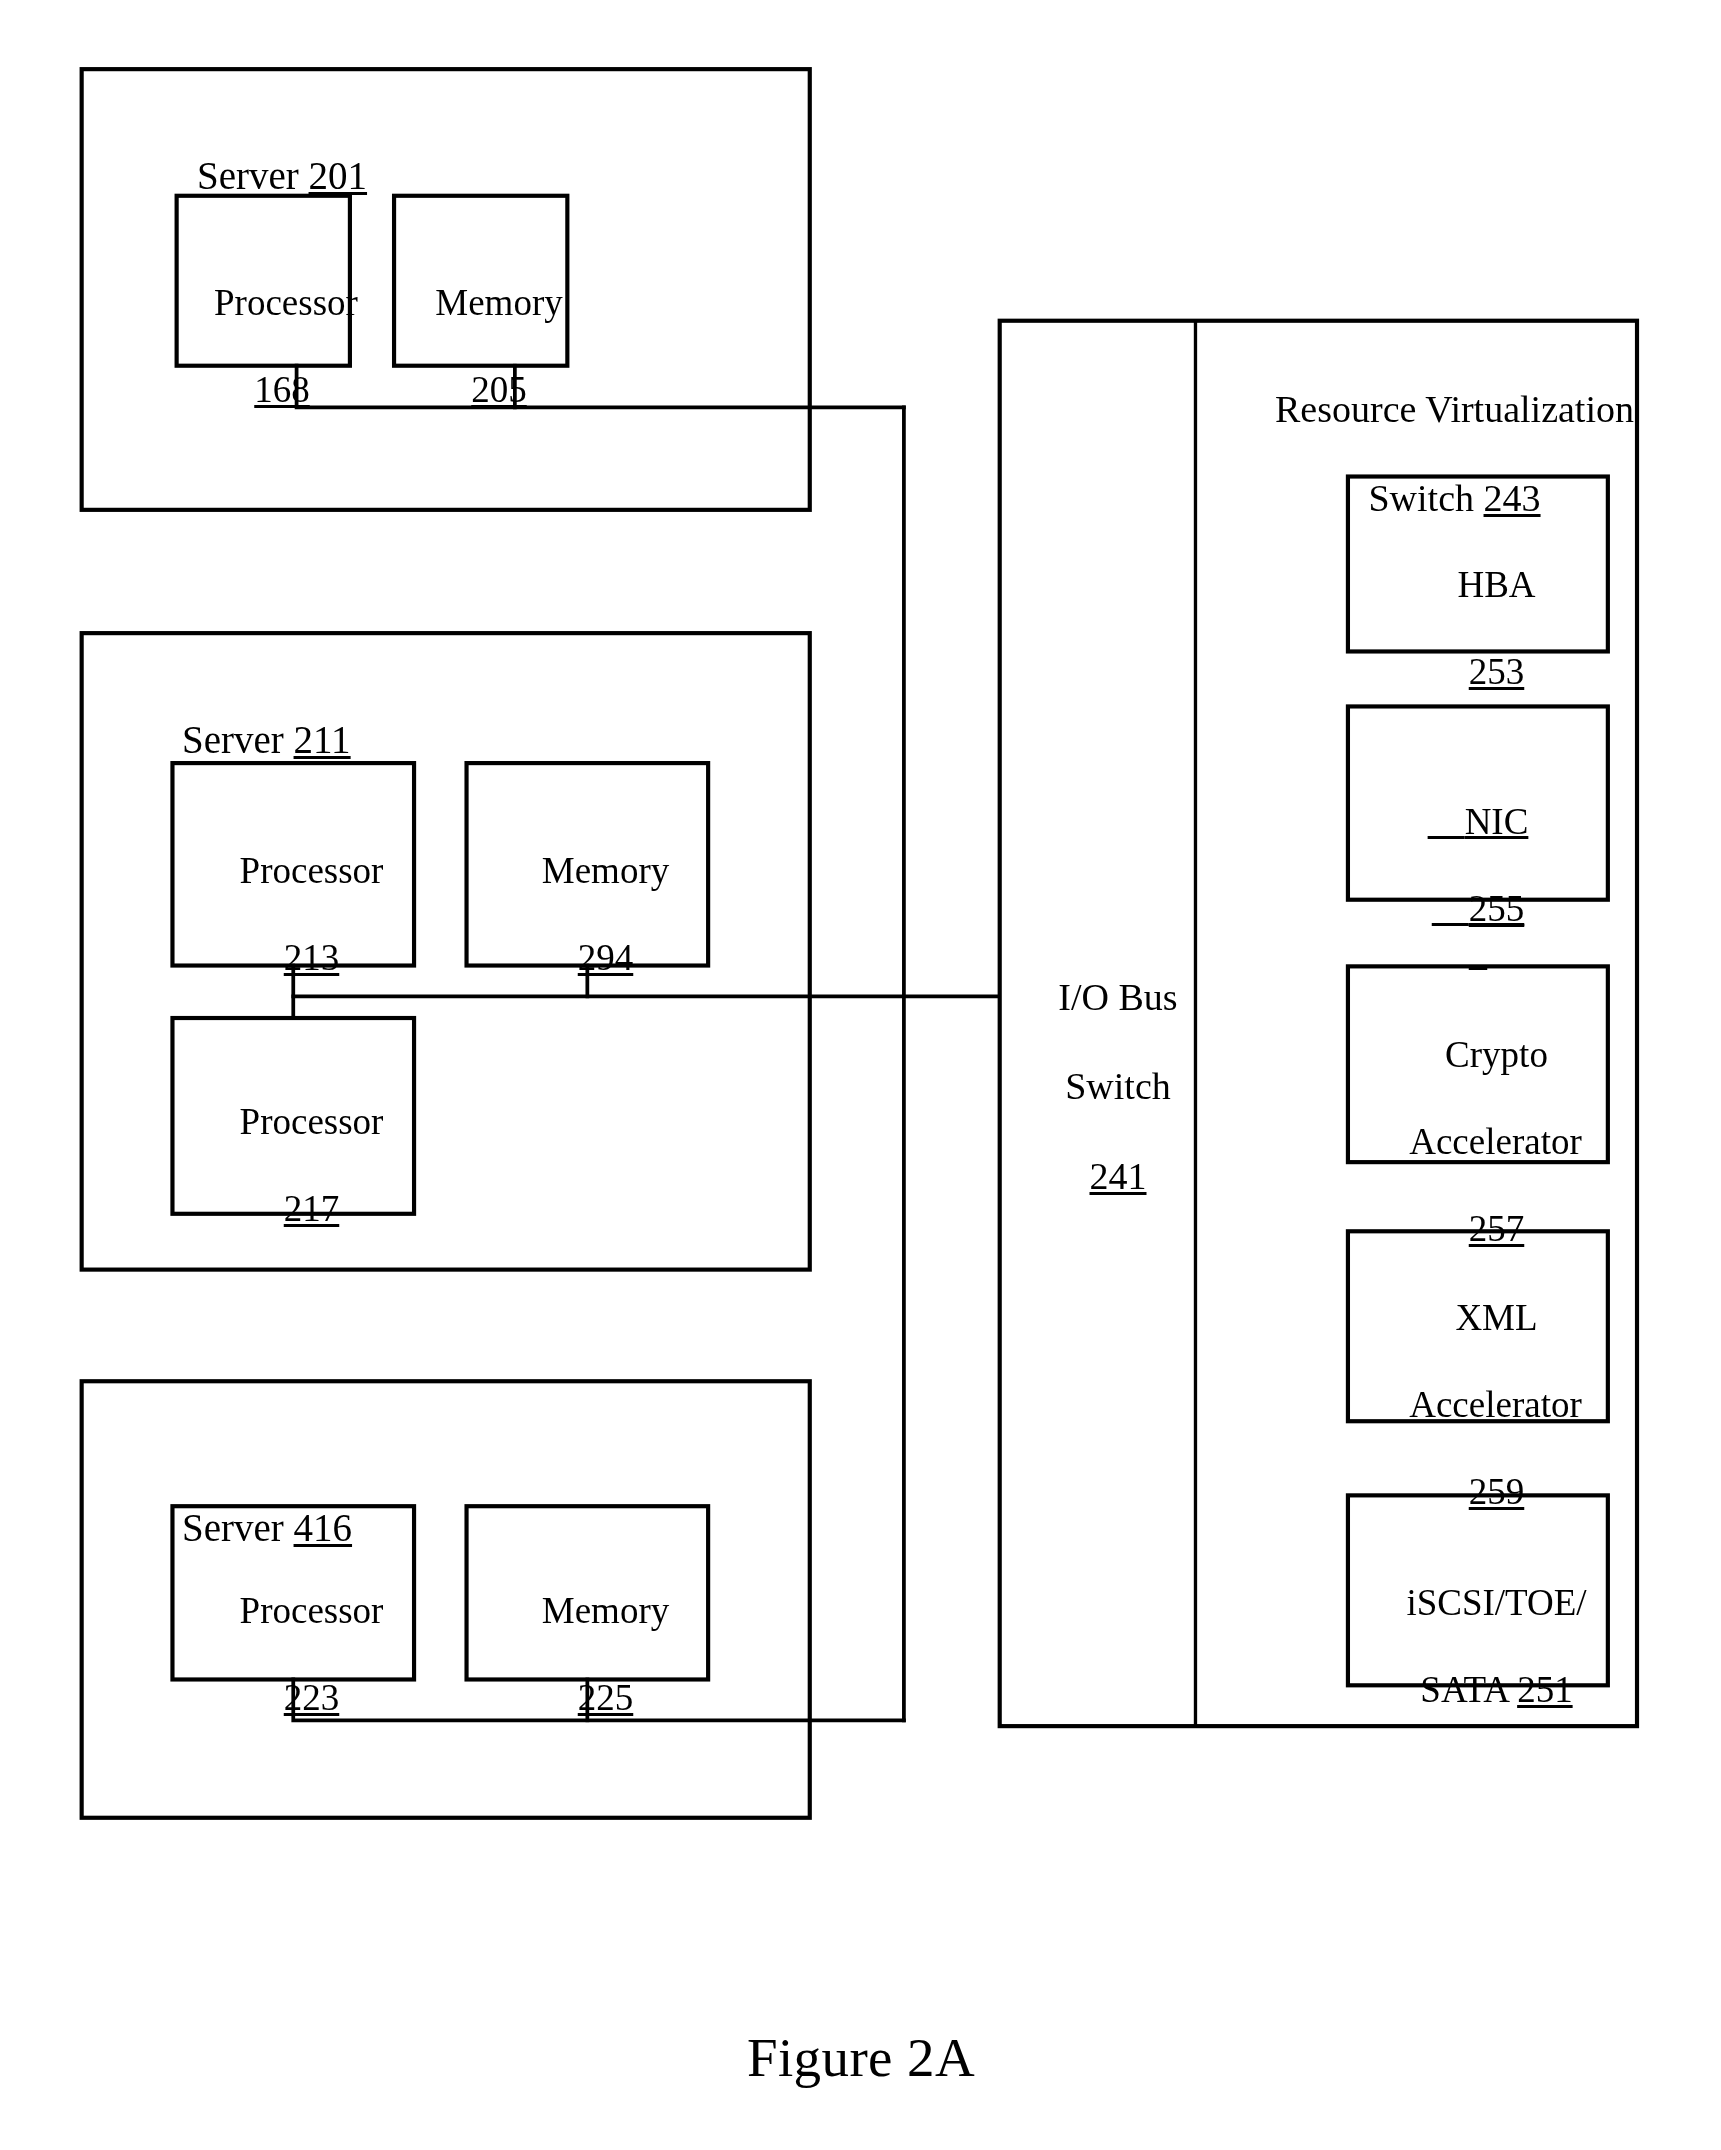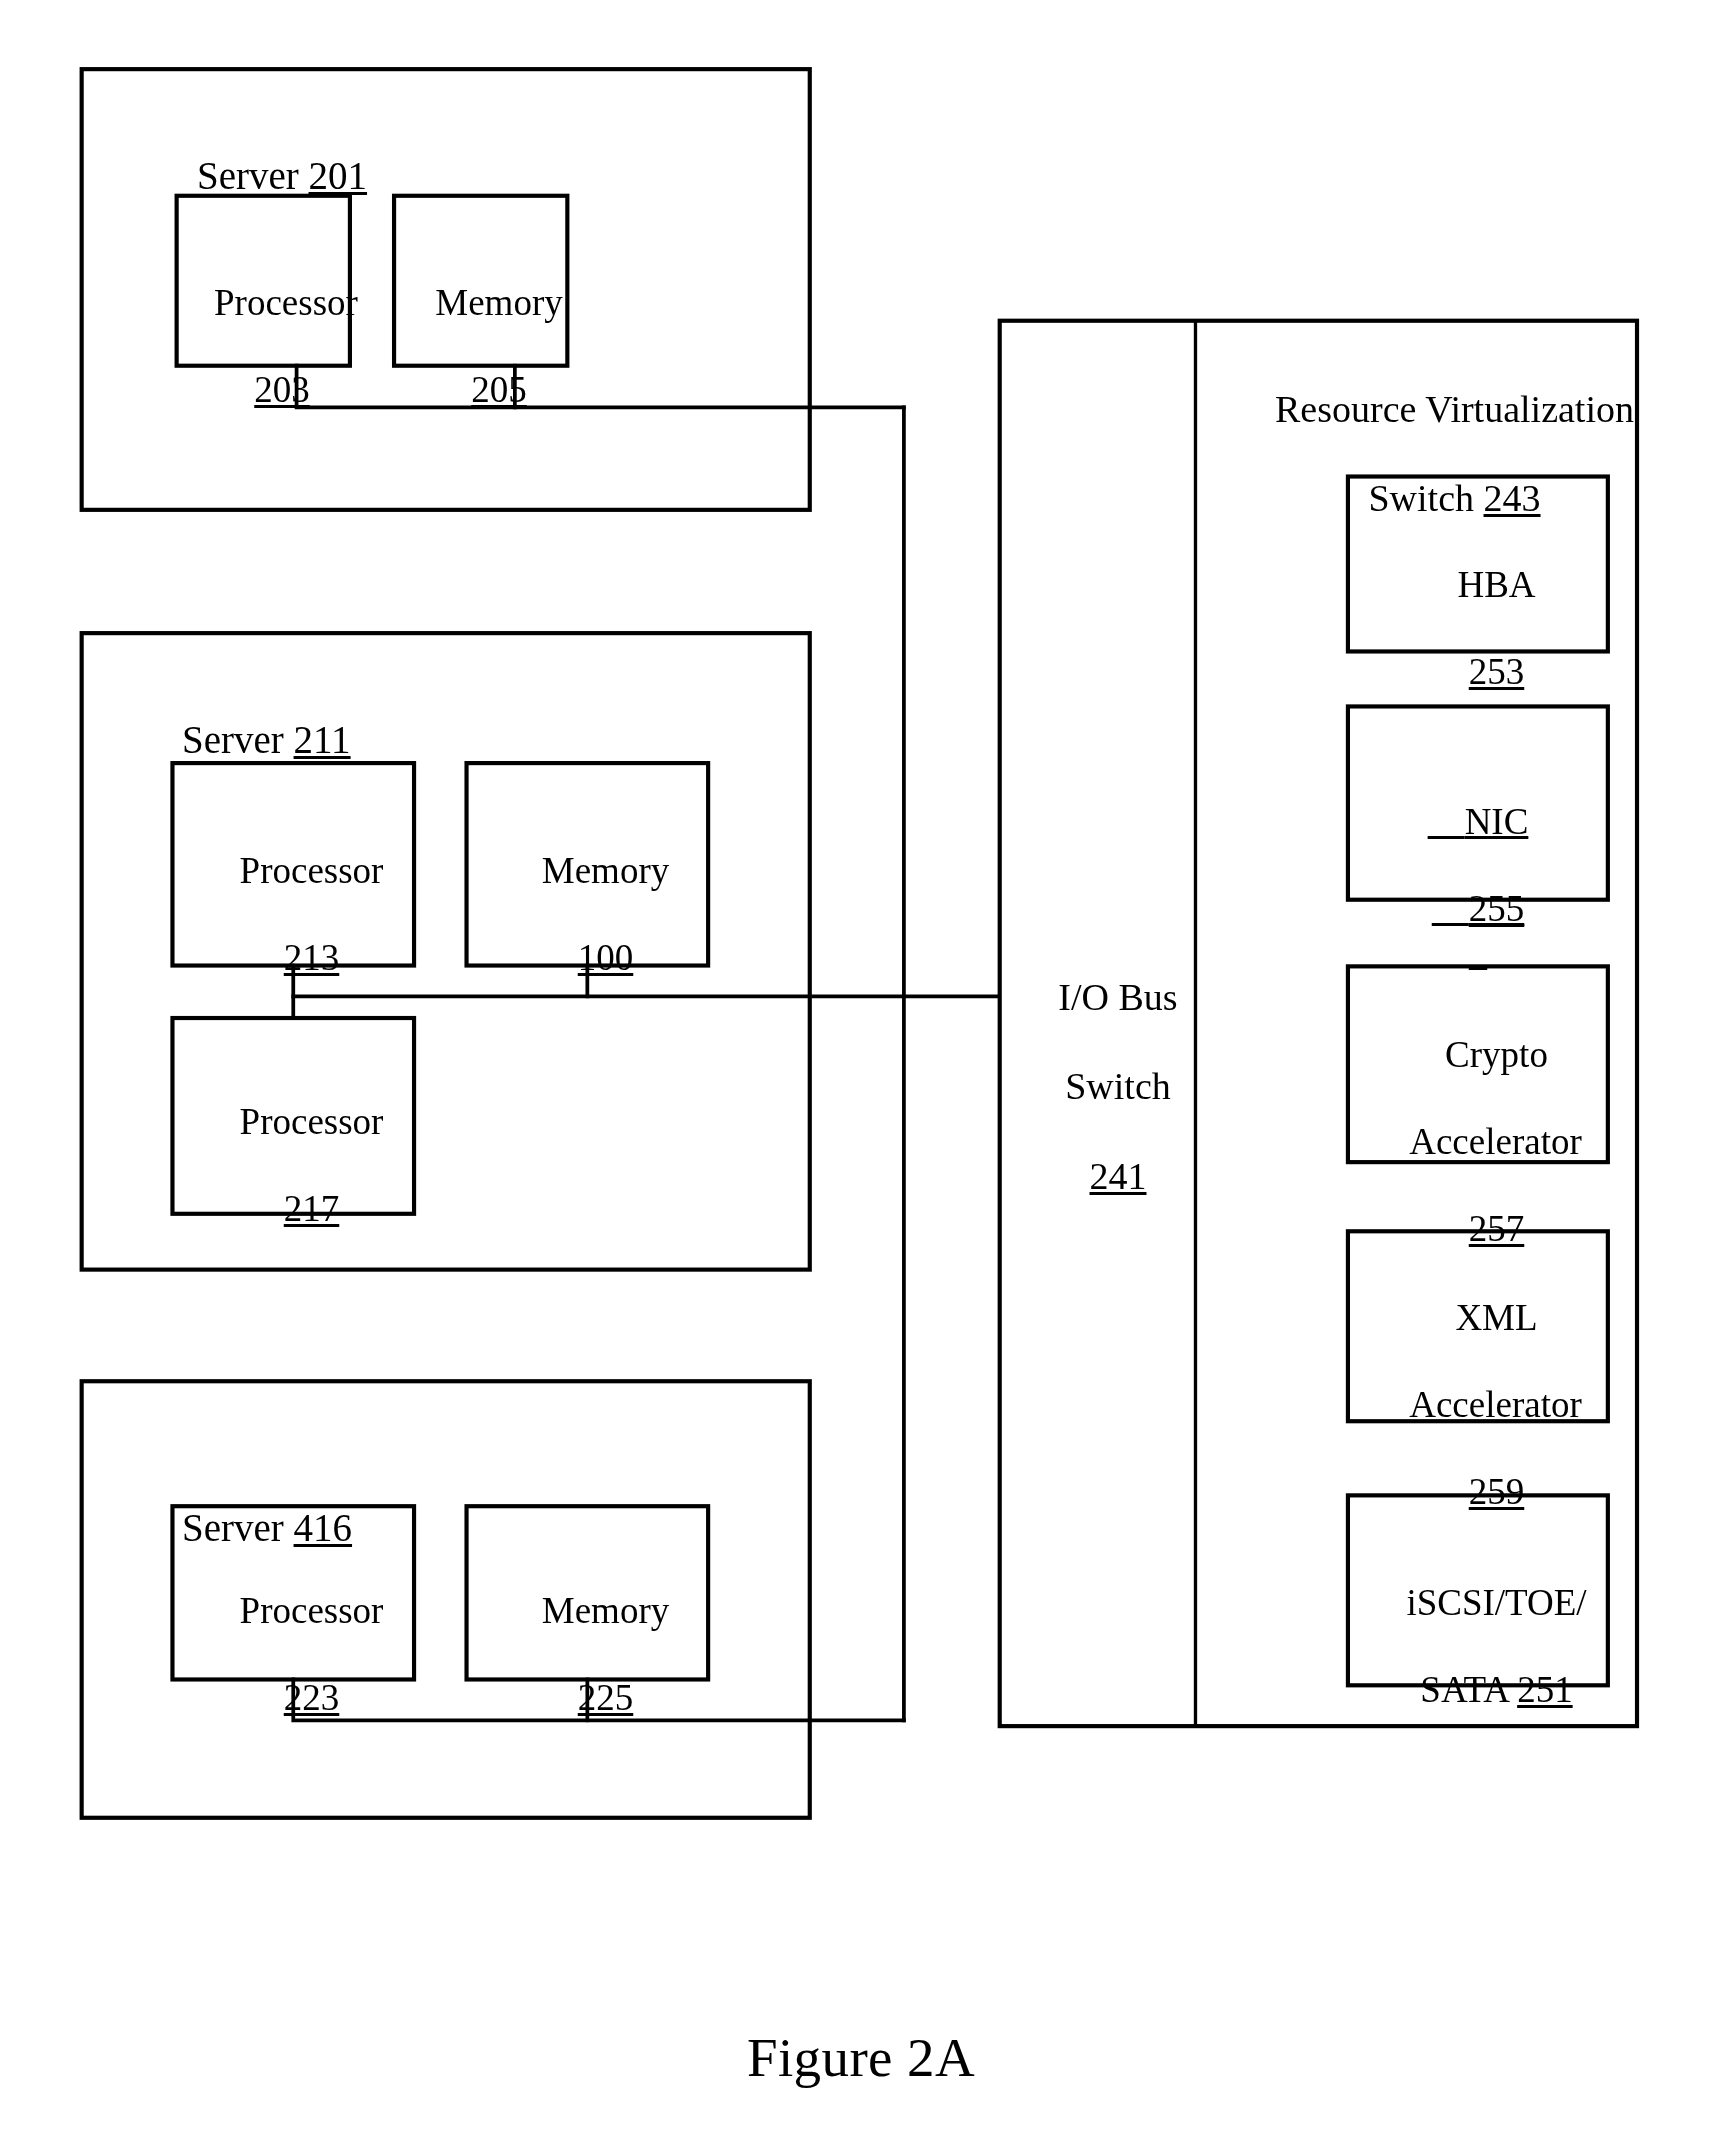--- a/index.html
+++ b/index.html
@@ -137,7 +137,7 @@
   </div>
   <div class="lbl lbl-center inner-label" style="left:177px; top:237px; width:173px;">
     <span>Processor</span><br>
-    <span class="ref">203</span>
+    <span class="ref">168</span>
   </div>
   <div class="lbl lbl-center inner-label" style="left:394px; top:237px; width:173px;">
     <span>Memory</span><br>

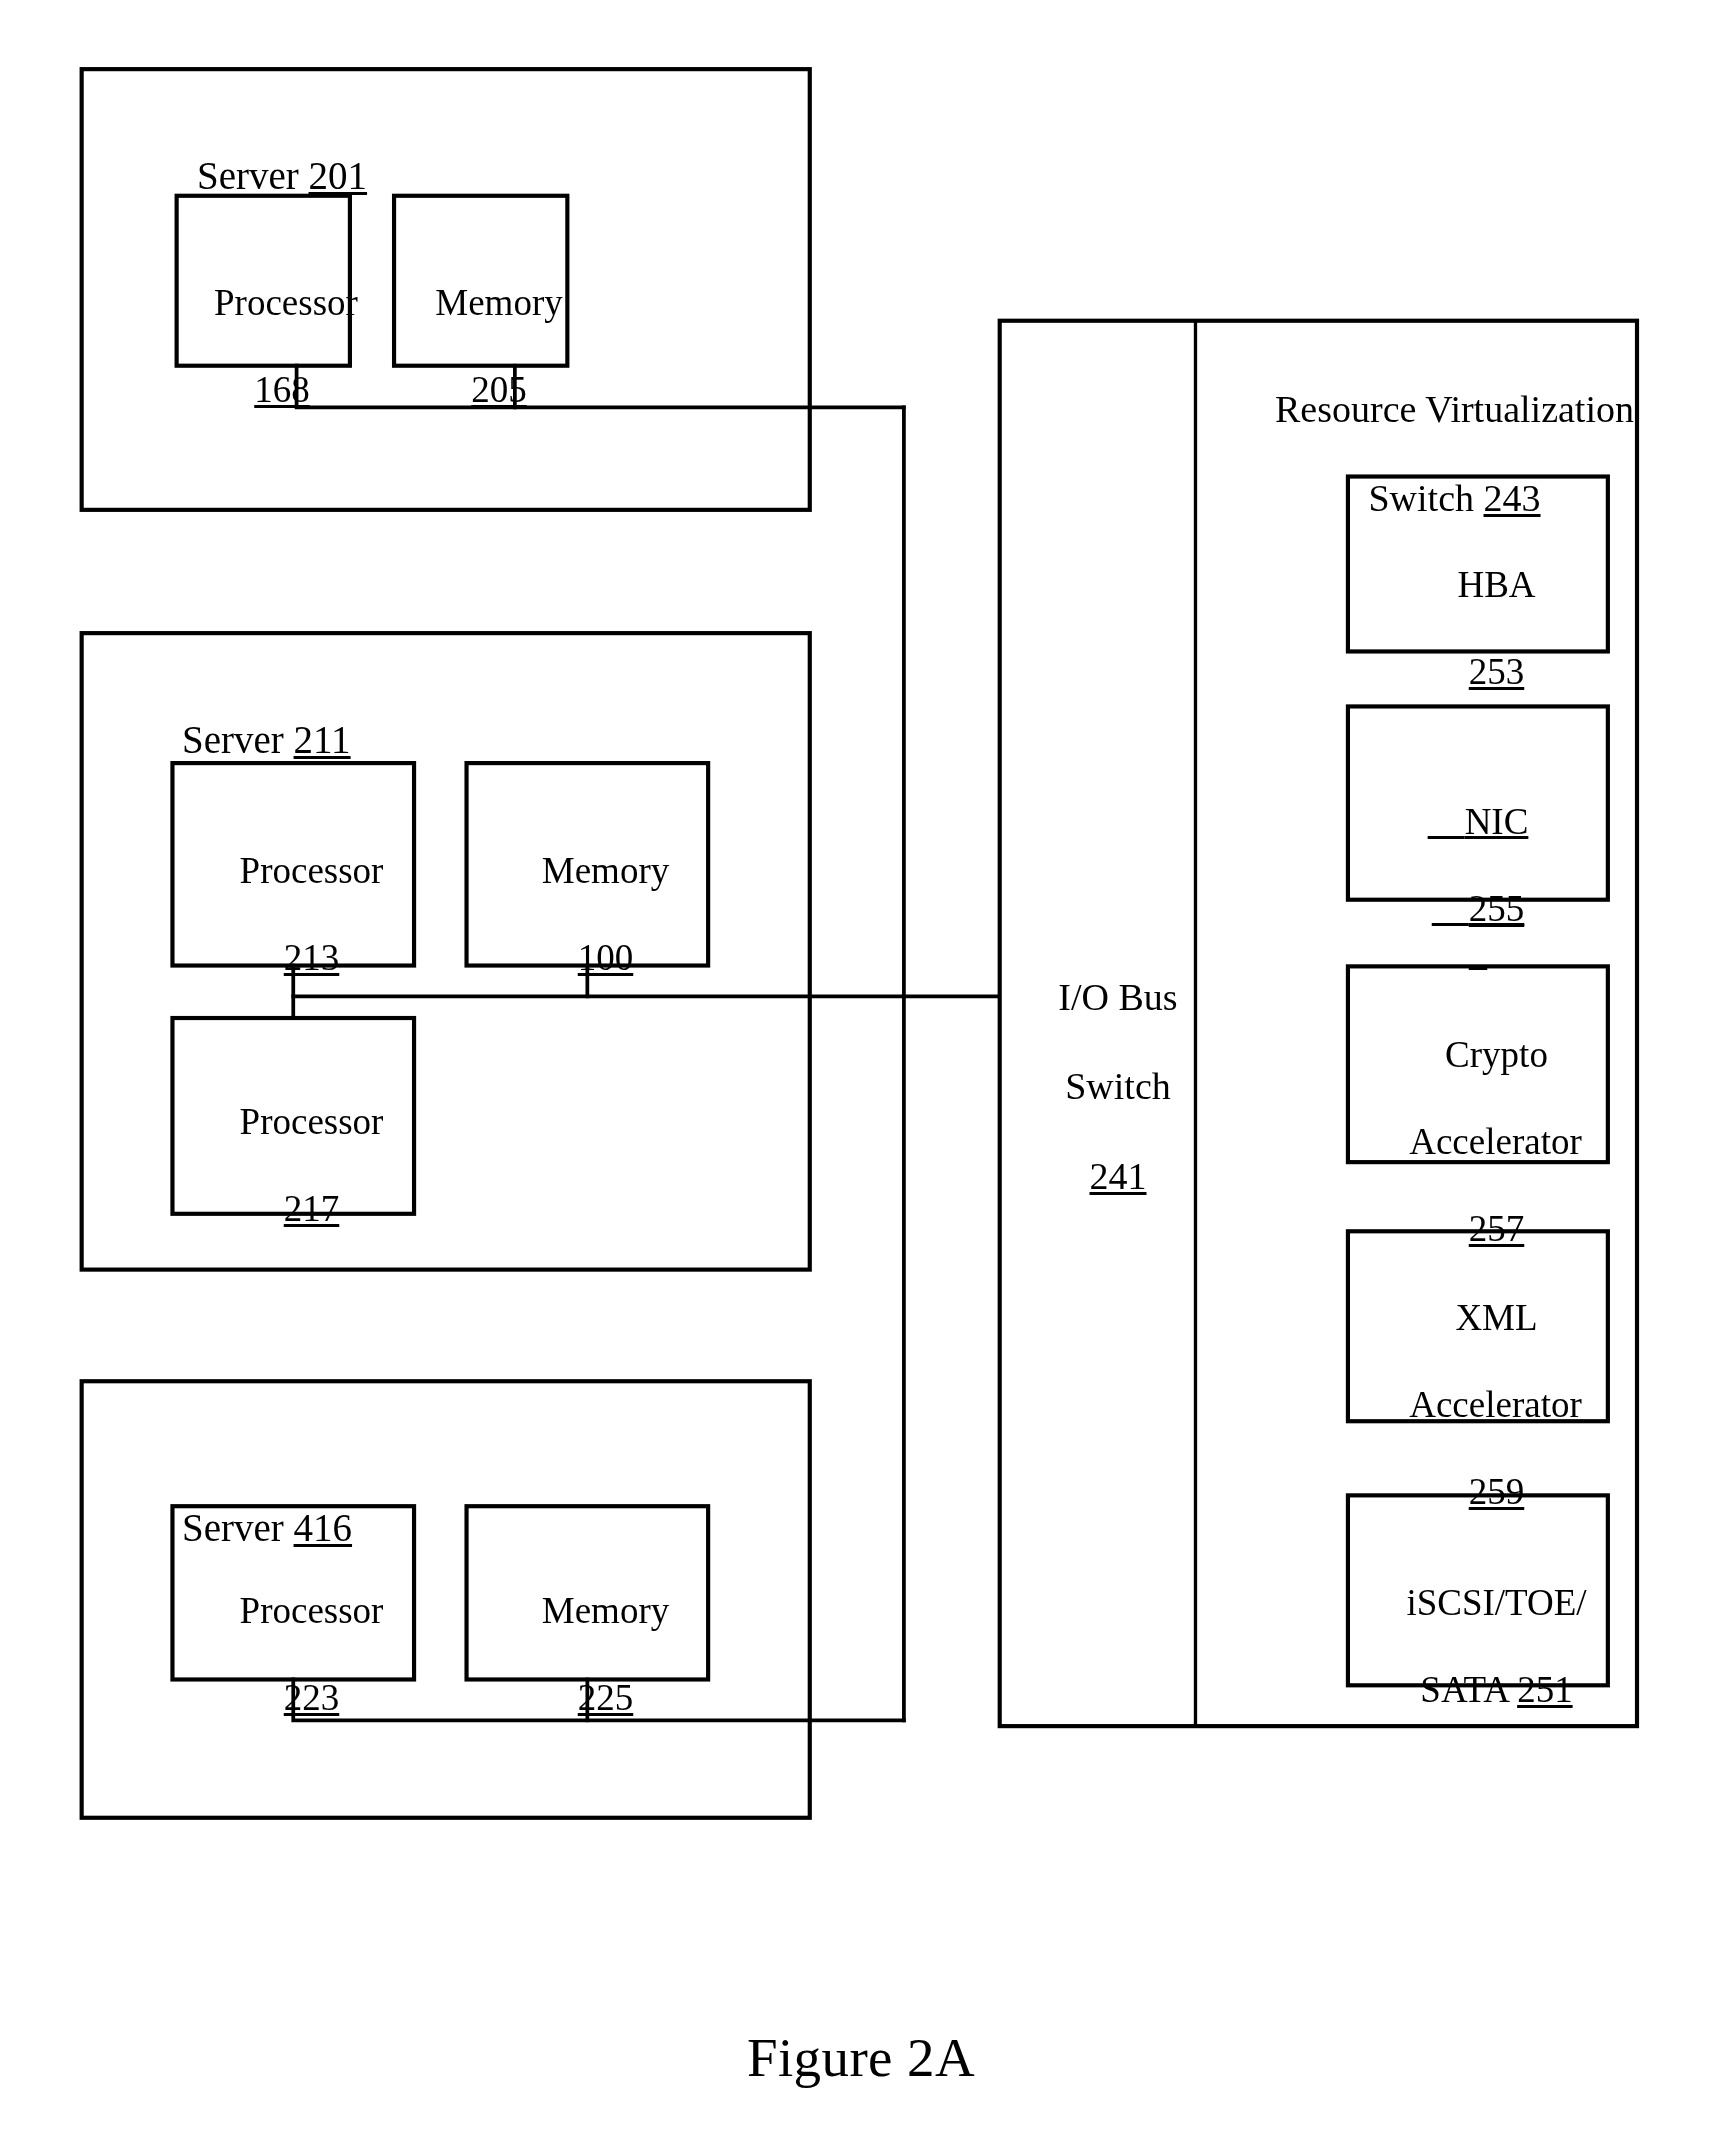--- a/index.html
+++ b/index.html
@@ -153,7 +153,7 @@
   </div>
   <div class="lbl lbl-center inner-label" style="left:466px; top:805px; width:242px;">
     <span>Memory</span><br>
-    <span class="ref">100</span>
+    <span class="ref">294</span>
   </div>
   <div class="lbl lbl-center inner-label" style="left:172px; top:1056px; width:242px;">
     <span>Processor</span><br>

